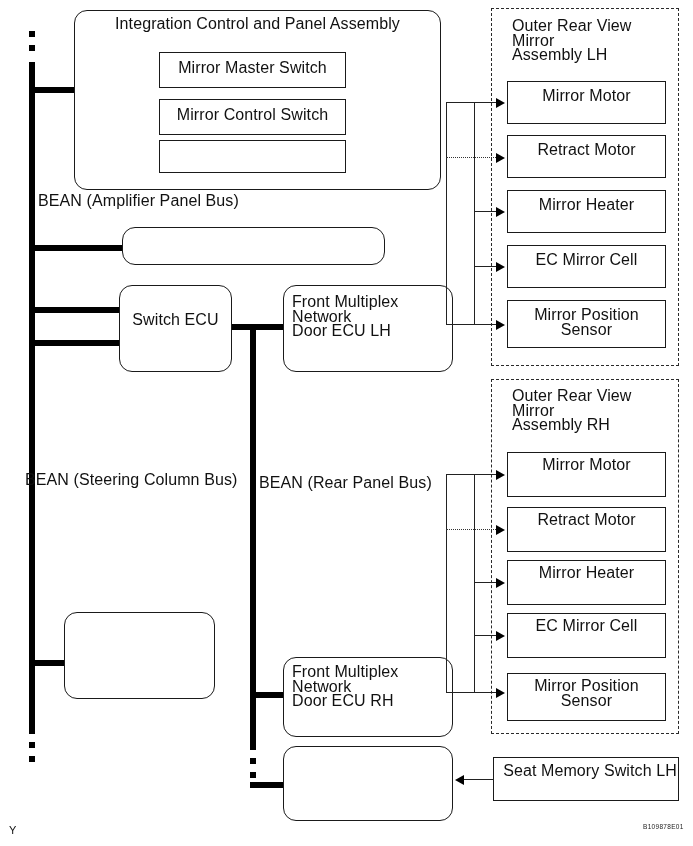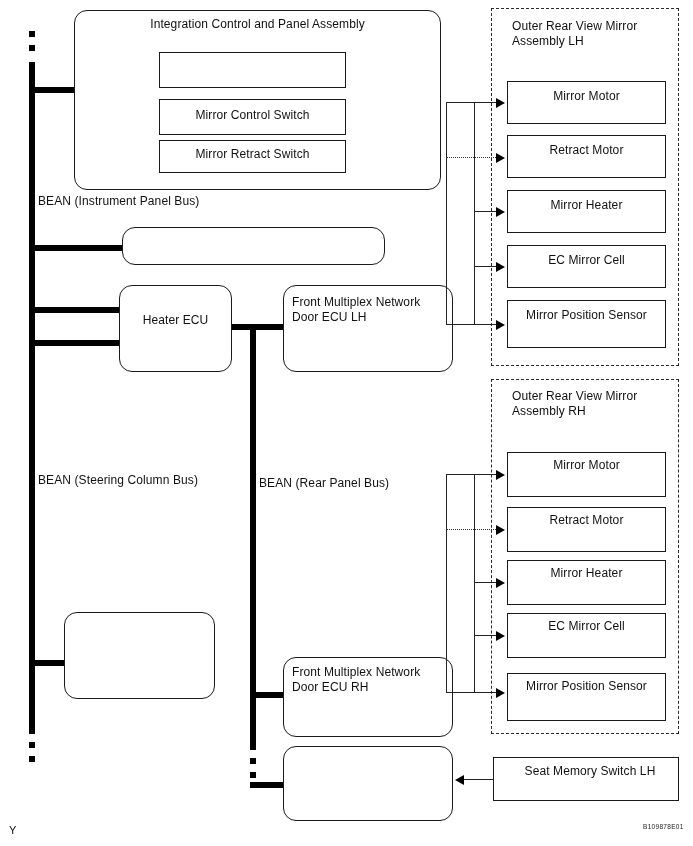--- a/index.html
+++ b/index.html
@@ -33,7 +33,7 @@
   }
   .lbl{
     position:absolute;
-    font-size:12px;
+    font-size:16px;
     line-height:14.5px;
     color:#111;
     white-space:pre-line;

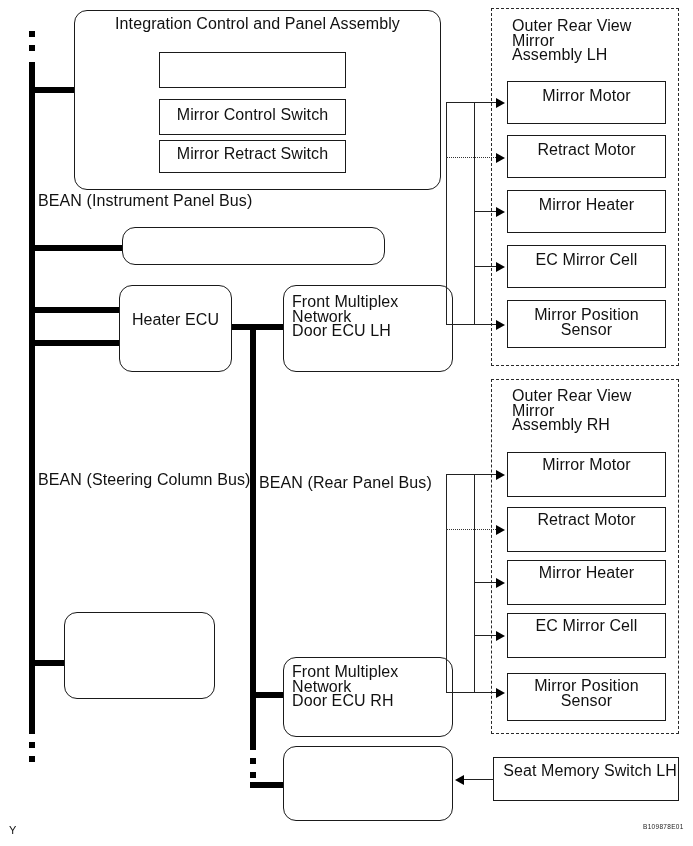--- a/index.html
+++ b/index.html
@@ -110,6 +110,7 @@
   <div class="lbl center" style="left:74px;top:17px;width:367px;">Integration Control and Panel Assembly</div>
 
   <div class="sbox" style="left:159px;top:52px;width:187px;height:36px;"></div>
+  <div class="lbl center" style="left:159px;top:61px;width:187px;">Mirror Master Switch</div>
 
   <div class="sbox" style="left:159px;top:99px;width:187px;height:36px;"></div>
   <div class="lbl center" style="left:159px;top:108px;width:187px;">Mirror Control Switch</div>

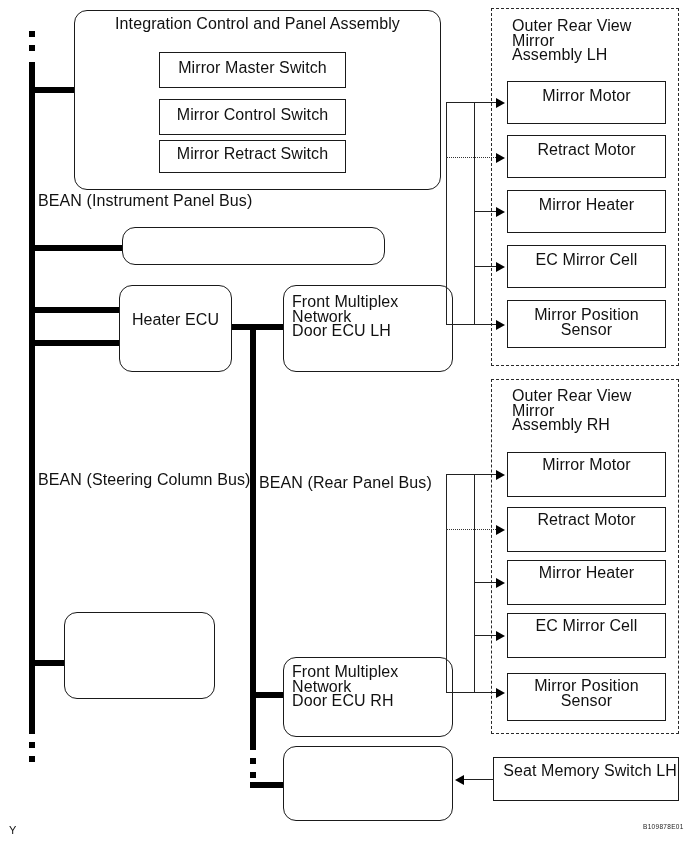--- a/index.html
+++ b/index.html
@@ -116,7 +116,6 @@
   <div class="lbl center" style="left:159px;top:108px;width:187px;">Mirror Control Switch</div>
 
   <div class="sbox" style="left:159px;top:140px;width:187px;height:33px;"></div>
-  <div class="lbl center" style="left:159px;top:147px;width:187px;">Mirror Retract Switch</div>
 
   <div class="lbl" style="left:38px;top:194px;">BEAN (Instrument Panel Bus)</div>
   <div class="lbl" style="left:38px;top:473px;">BEAN (Steering Column Bus)</div>

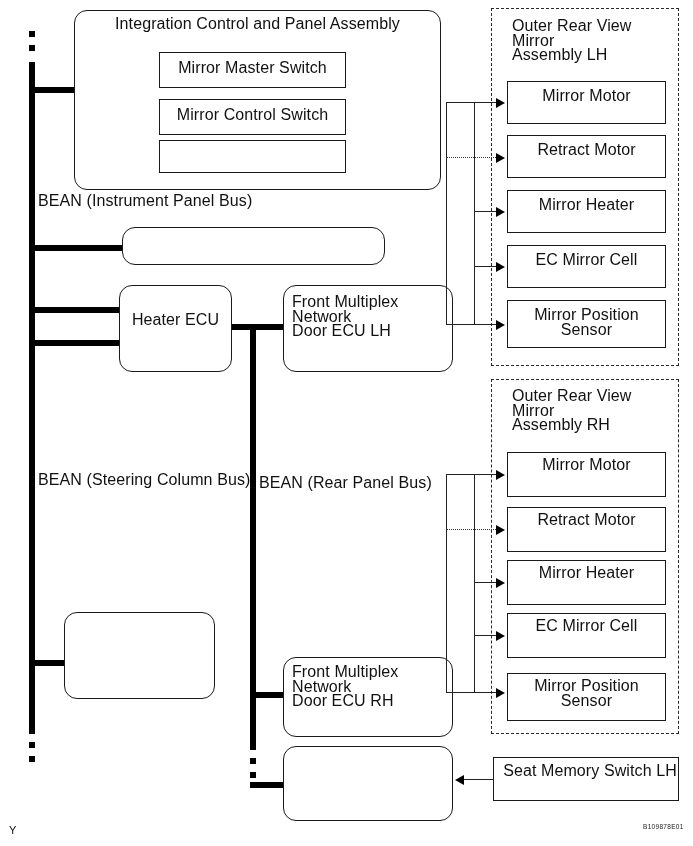--- a/index.html
+++ b/index.html
@@ -117,7 +117,7 @@
 
   <div class="sbox" style="left:159px;top:140px;width:187px;height:33px;"></div>
 
-  <div class="lbl" style="left:38px;top:194px;">BEAN (Instrument Panel Bus)</div>
+  <div class="lbl" style="left:38px;top:194px;">BEAN (Amplifier Panel Bus)</div>
   <div class="lbl" style="left:38px;top:473px;">BEAN (Steering Column Bus)</div>
   <div class="lbl" style="left:259px;top:476px;">BEAN (Rear Panel Bus)</div>
 

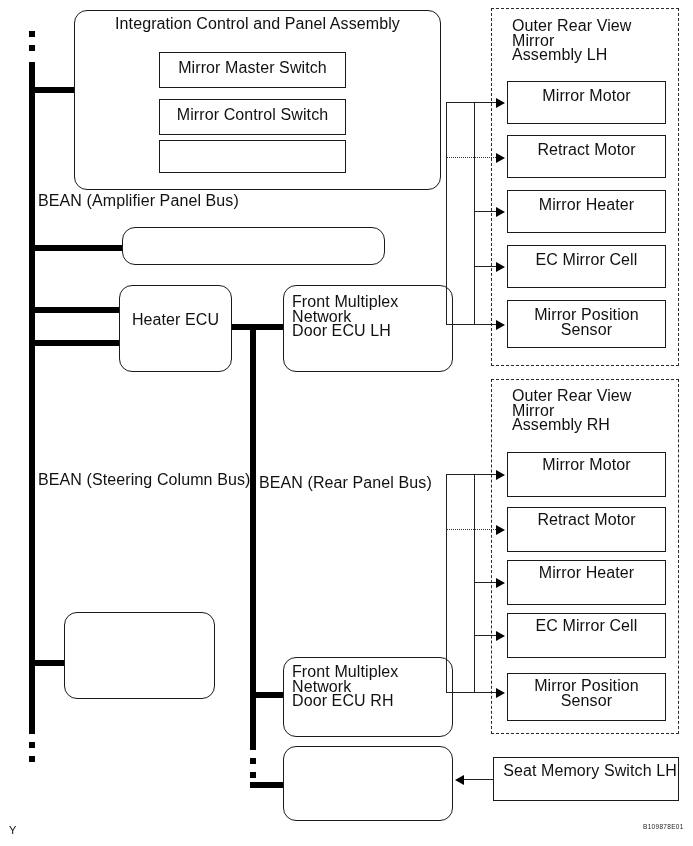--- a/index.html
+++ b/index.html
@@ -124,7 +124,7 @@
   <div class="rbox" style="left:122px;top:227px;width:263px;height:38px;"></div>
 
   <div class="rbox" style="left:119px;top:285px;width:113px;height:87px;"></div>
-  <div class="lbl center" style="left:119px;top:313px;width:113px;">Heater ECU</div>
+  <div class="lbl center" style="left:119px;top:313px;width:113px;">Switch ECU</div>
 
   <div class="rbox" style="left:283px;top:285px;width:170px;height:87px;"></div>
   <div class="lbl" style="left:292px;top:295px;width:156px;">Front Multiplex Network

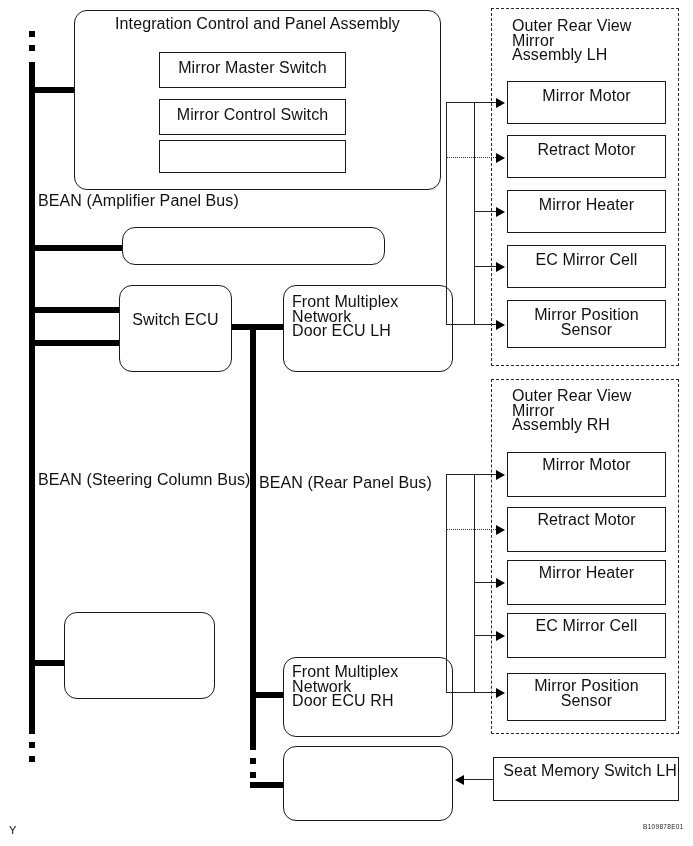--- a/index.html
+++ b/index.html
@@ -118,7 +118,7 @@
   <div class="sbox" style="left:159px;top:140px;width:187px;height:33px;"></div>
 
   <div class="lbl" style="left:38px;top:194px;">BEAN (Amplifier Panel Bus)</div>
-  <div class="lbl" style="left:38px;top:473px;">BEAN (Steering Column Bus)</div>
+  <div class="lbl" style="left:25px;top:473px;">BEAN (Steering Column Bus)</div>
   <div class="lbl" style="left:259px;top:476px;">BEAN (Rear Panel Bus)</div>
 
   <div class="rbox" style="left:122px;top:227px;width:263px;height:38px;"></div>

